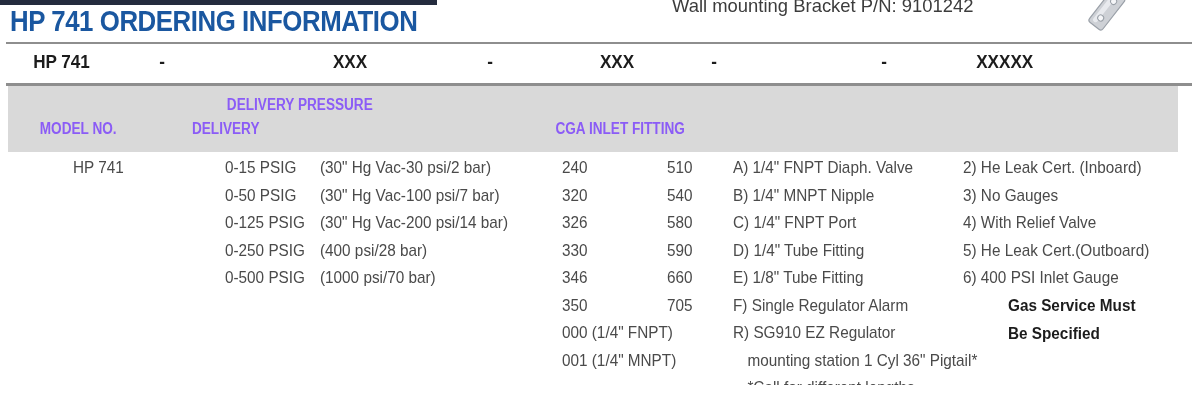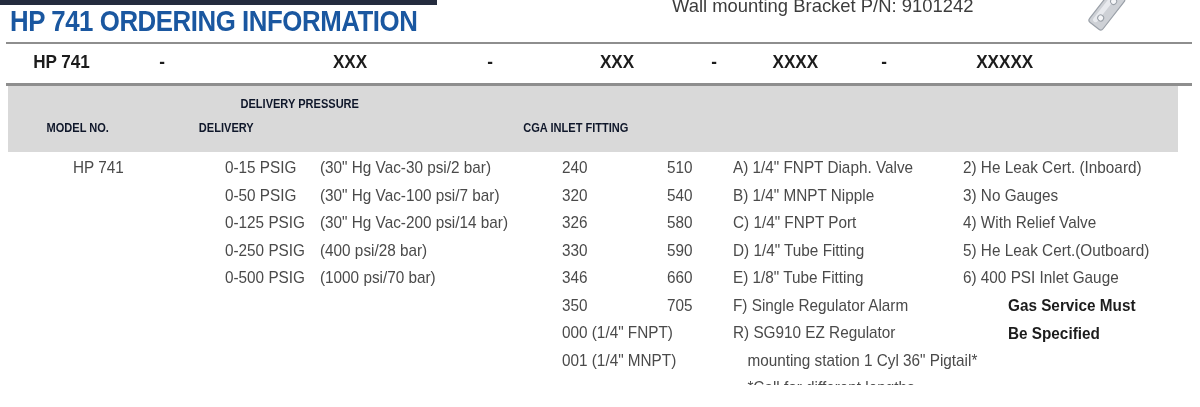--- a/index.html
+++ b/index.html
@@ -65,7 +65,6 @@
   <div class="code-item" style="left:490px"><span class="cx">-</span></div>
   <div class="code-item" style="left:617px"><span class="cx">XXX</span></div>
   <div class="code-item" style="left:714px"><span class="cx">-</span></div>
-  <div class="code-item" style="left:795px"><span class="cx">XXXX</span></div>
   <div class="code-item" style="left:884px"><span class="cx">-</span></div>
   <div class="code-item" style="left:1005px"><span class="cx">XXXXX</span></div>
 

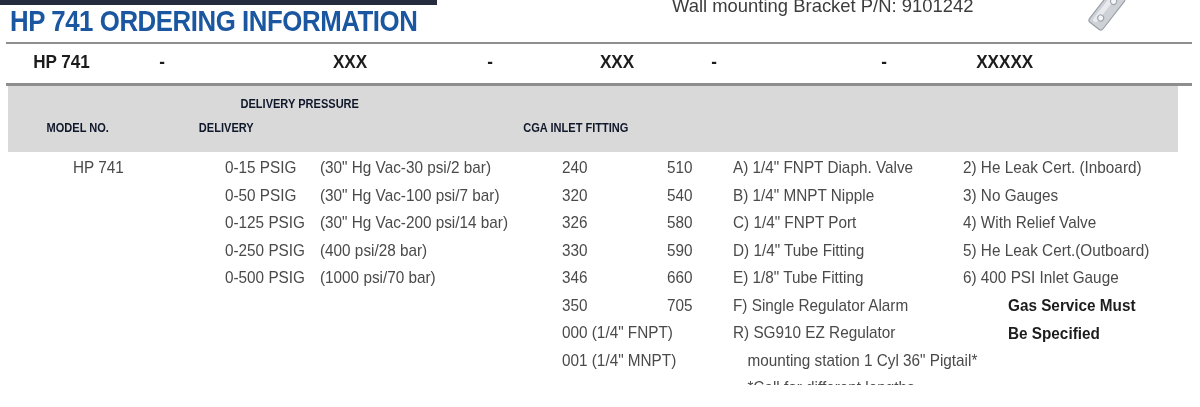--- a/index.html
+++ b/index.html
@@ -26,8 +26,8 @@
              font-size:19px;font-weight:bold;color:#1c1c1c;white-space:nowrap;}
   .code-item .cx{display:inline-block;transform:scaleX(.9);transform-origin:center;}
 
-  .hdr{position:absolute;width:240px;margin-left:-120px;text-align:center;font-size:13px;
-       font-weight:bold;color:#0f172a;white-space:nowrap;}
+  .hdr{position:absolute;width:240px;margin-left:-120px;text-align:center;font-size:16px;
+       font-weight:bold;color:#8b5cf6;white-space:nowrap;}
   .hdr .cx{display:inline-block;transform:scaleX(.85);transform-origin:center;}
   .hdr-group{top:96px;}
   .hdr-sub{top:120px;}

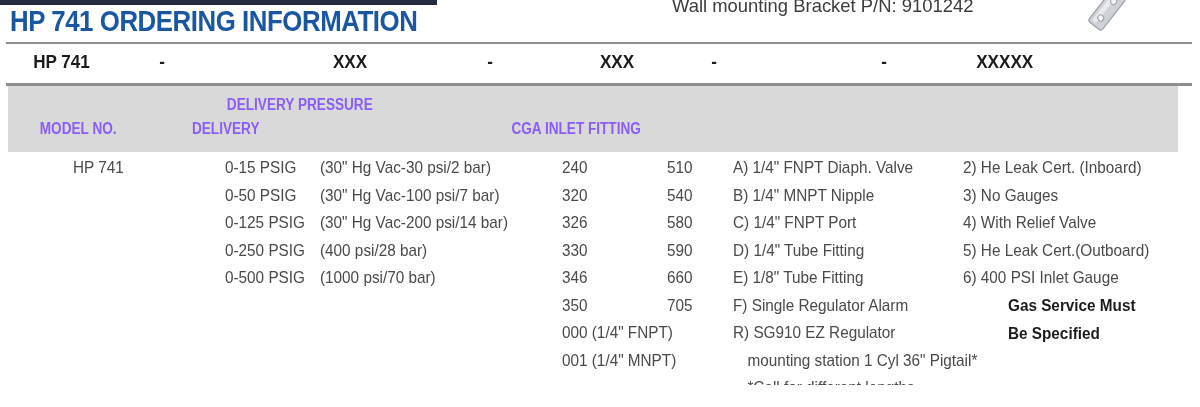--- a/index.html
+++ b/index.html
@@ -74,7 +74,7 @@
   <div class="hdr hdr-group" style="left:300px"><span class="cx">DELIVERY PRESSURE</span></div>
   <div class="hdr hdr-sub" style="left:78px"><span class="cx">MODEL NO.</span></div>
   <div class="hdr hdr-sub" style="left:226px"><span class="cx">DELIVERY</span></div>
-  <div class="hdr hdr-sub" style="left:576px"><span class="cx">CGA INLET FITTING</span></div>
+  <div class="hdr hdr-sub" style="left:620px"><span class="cx">CGA INLET FITTING</span></div>
 
   <div class="col" style="left:73px">
     <div>HP 741</div>

